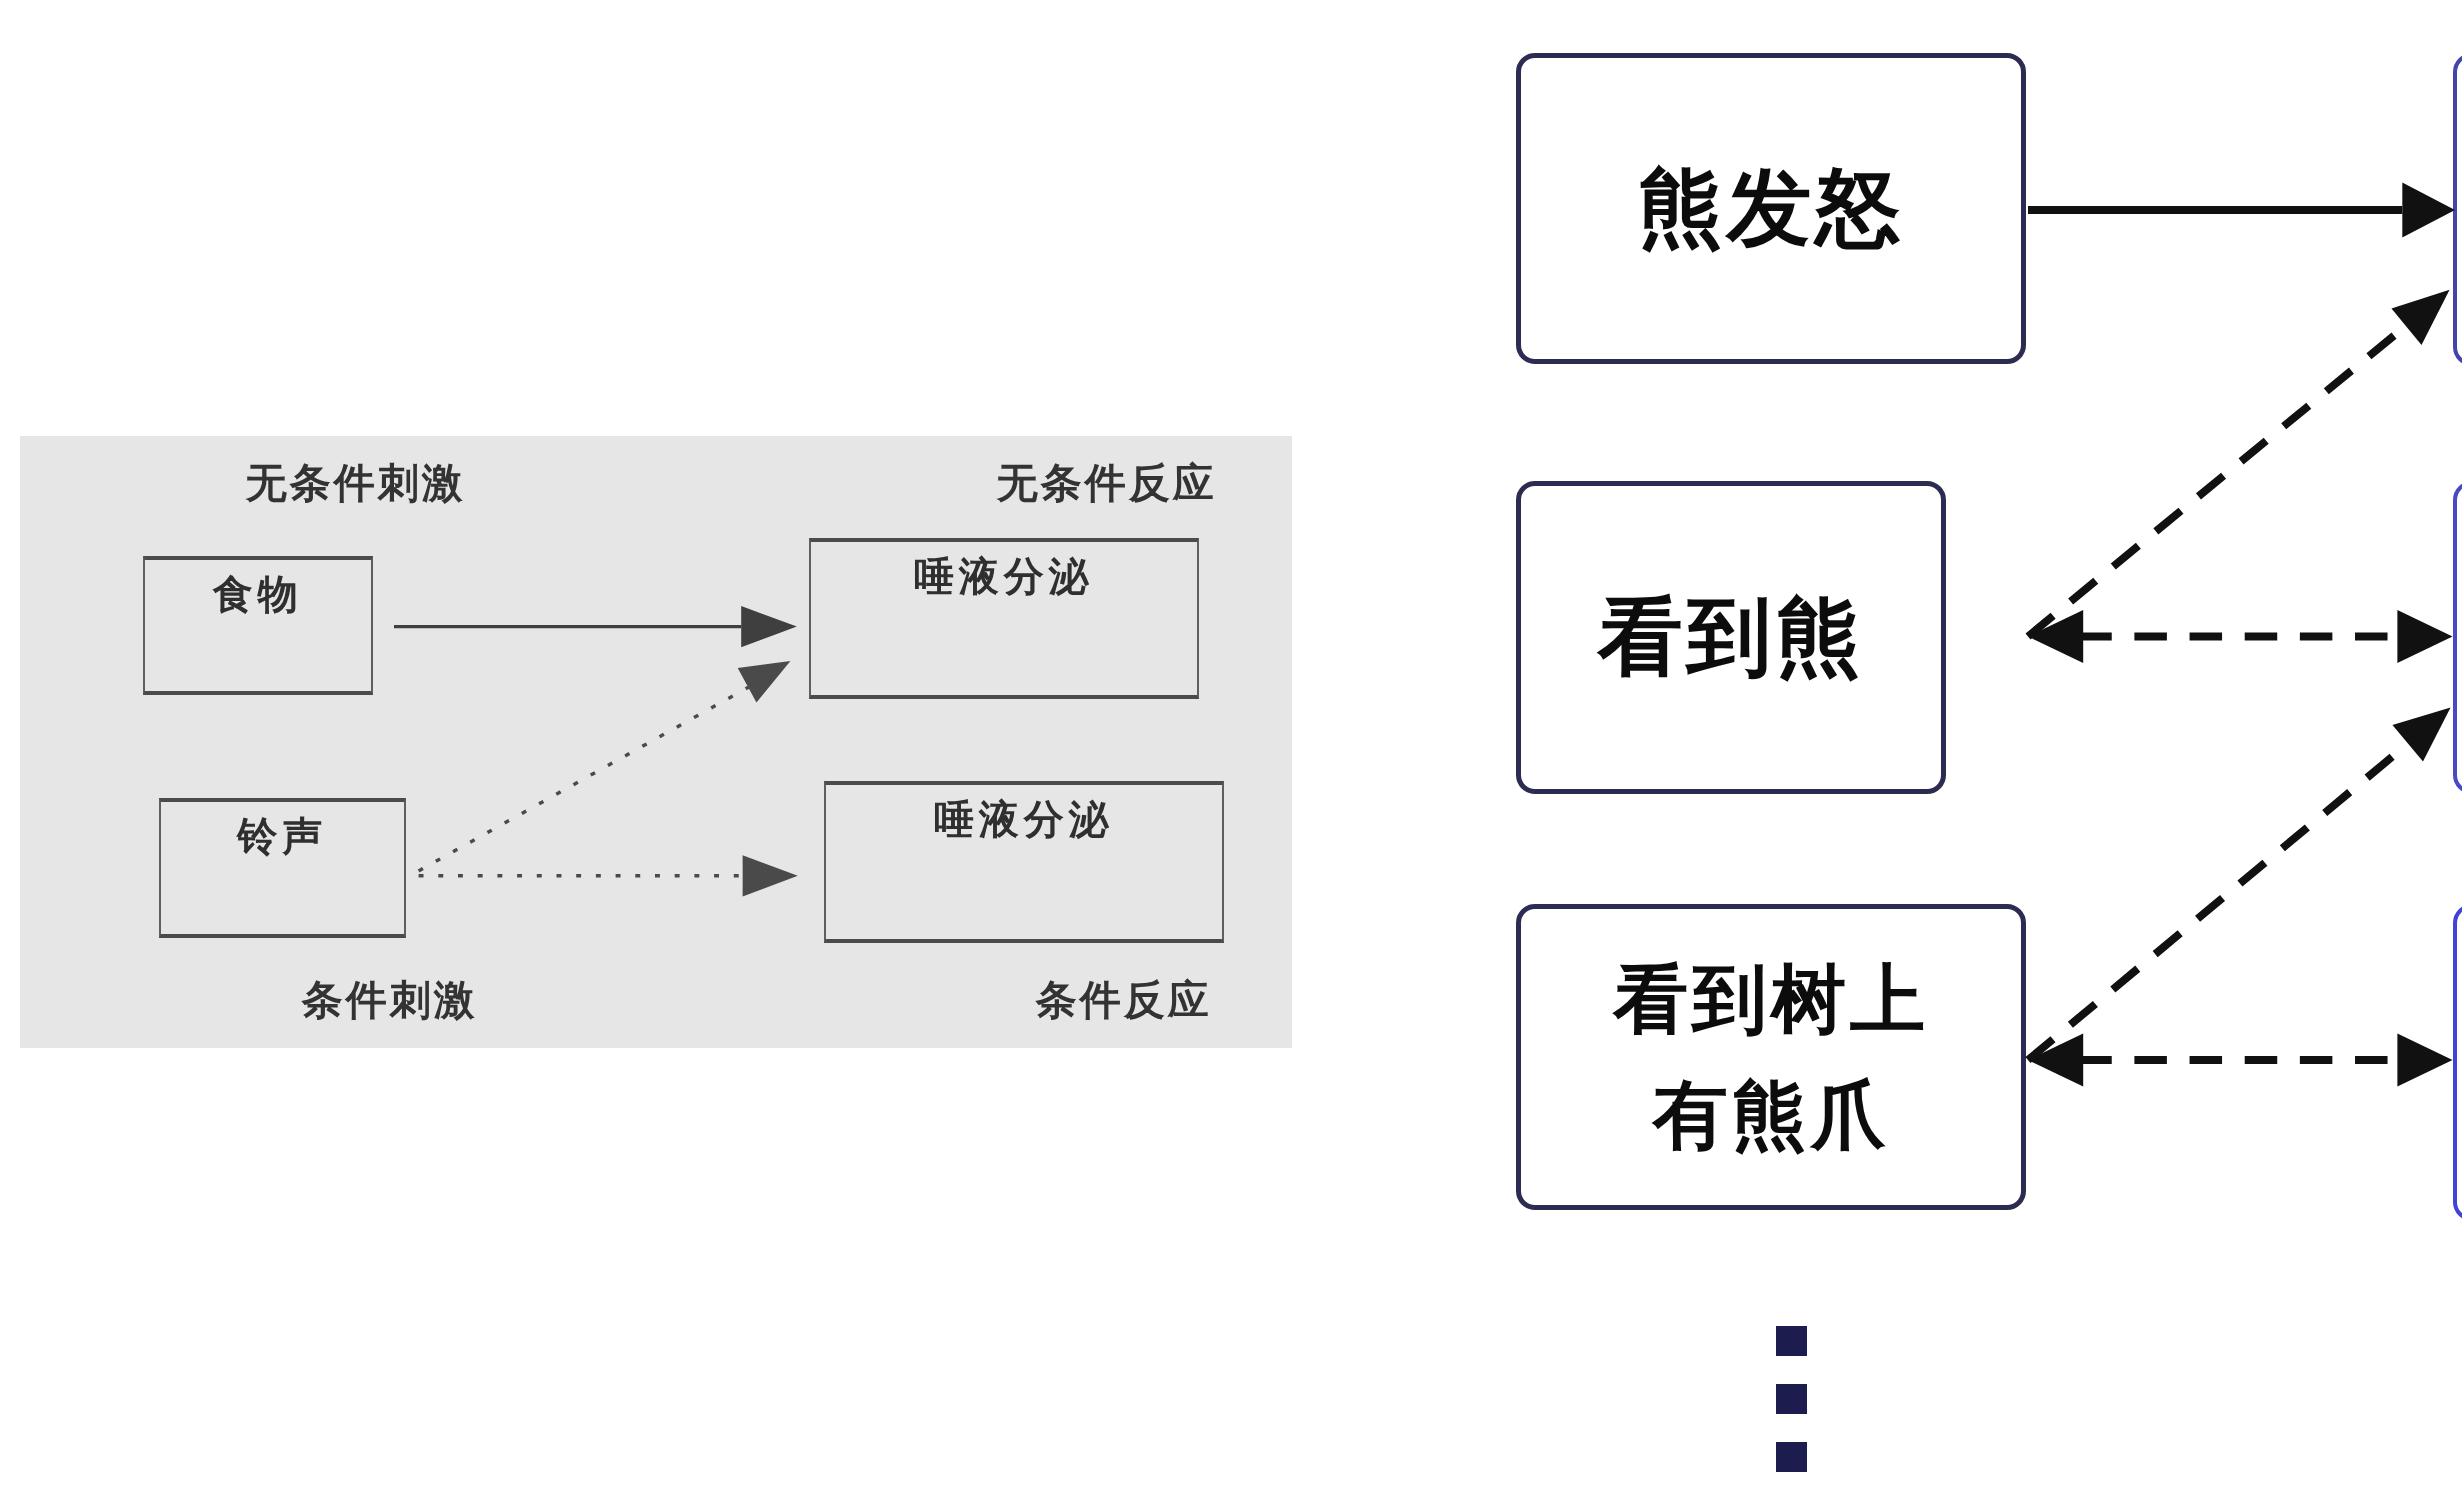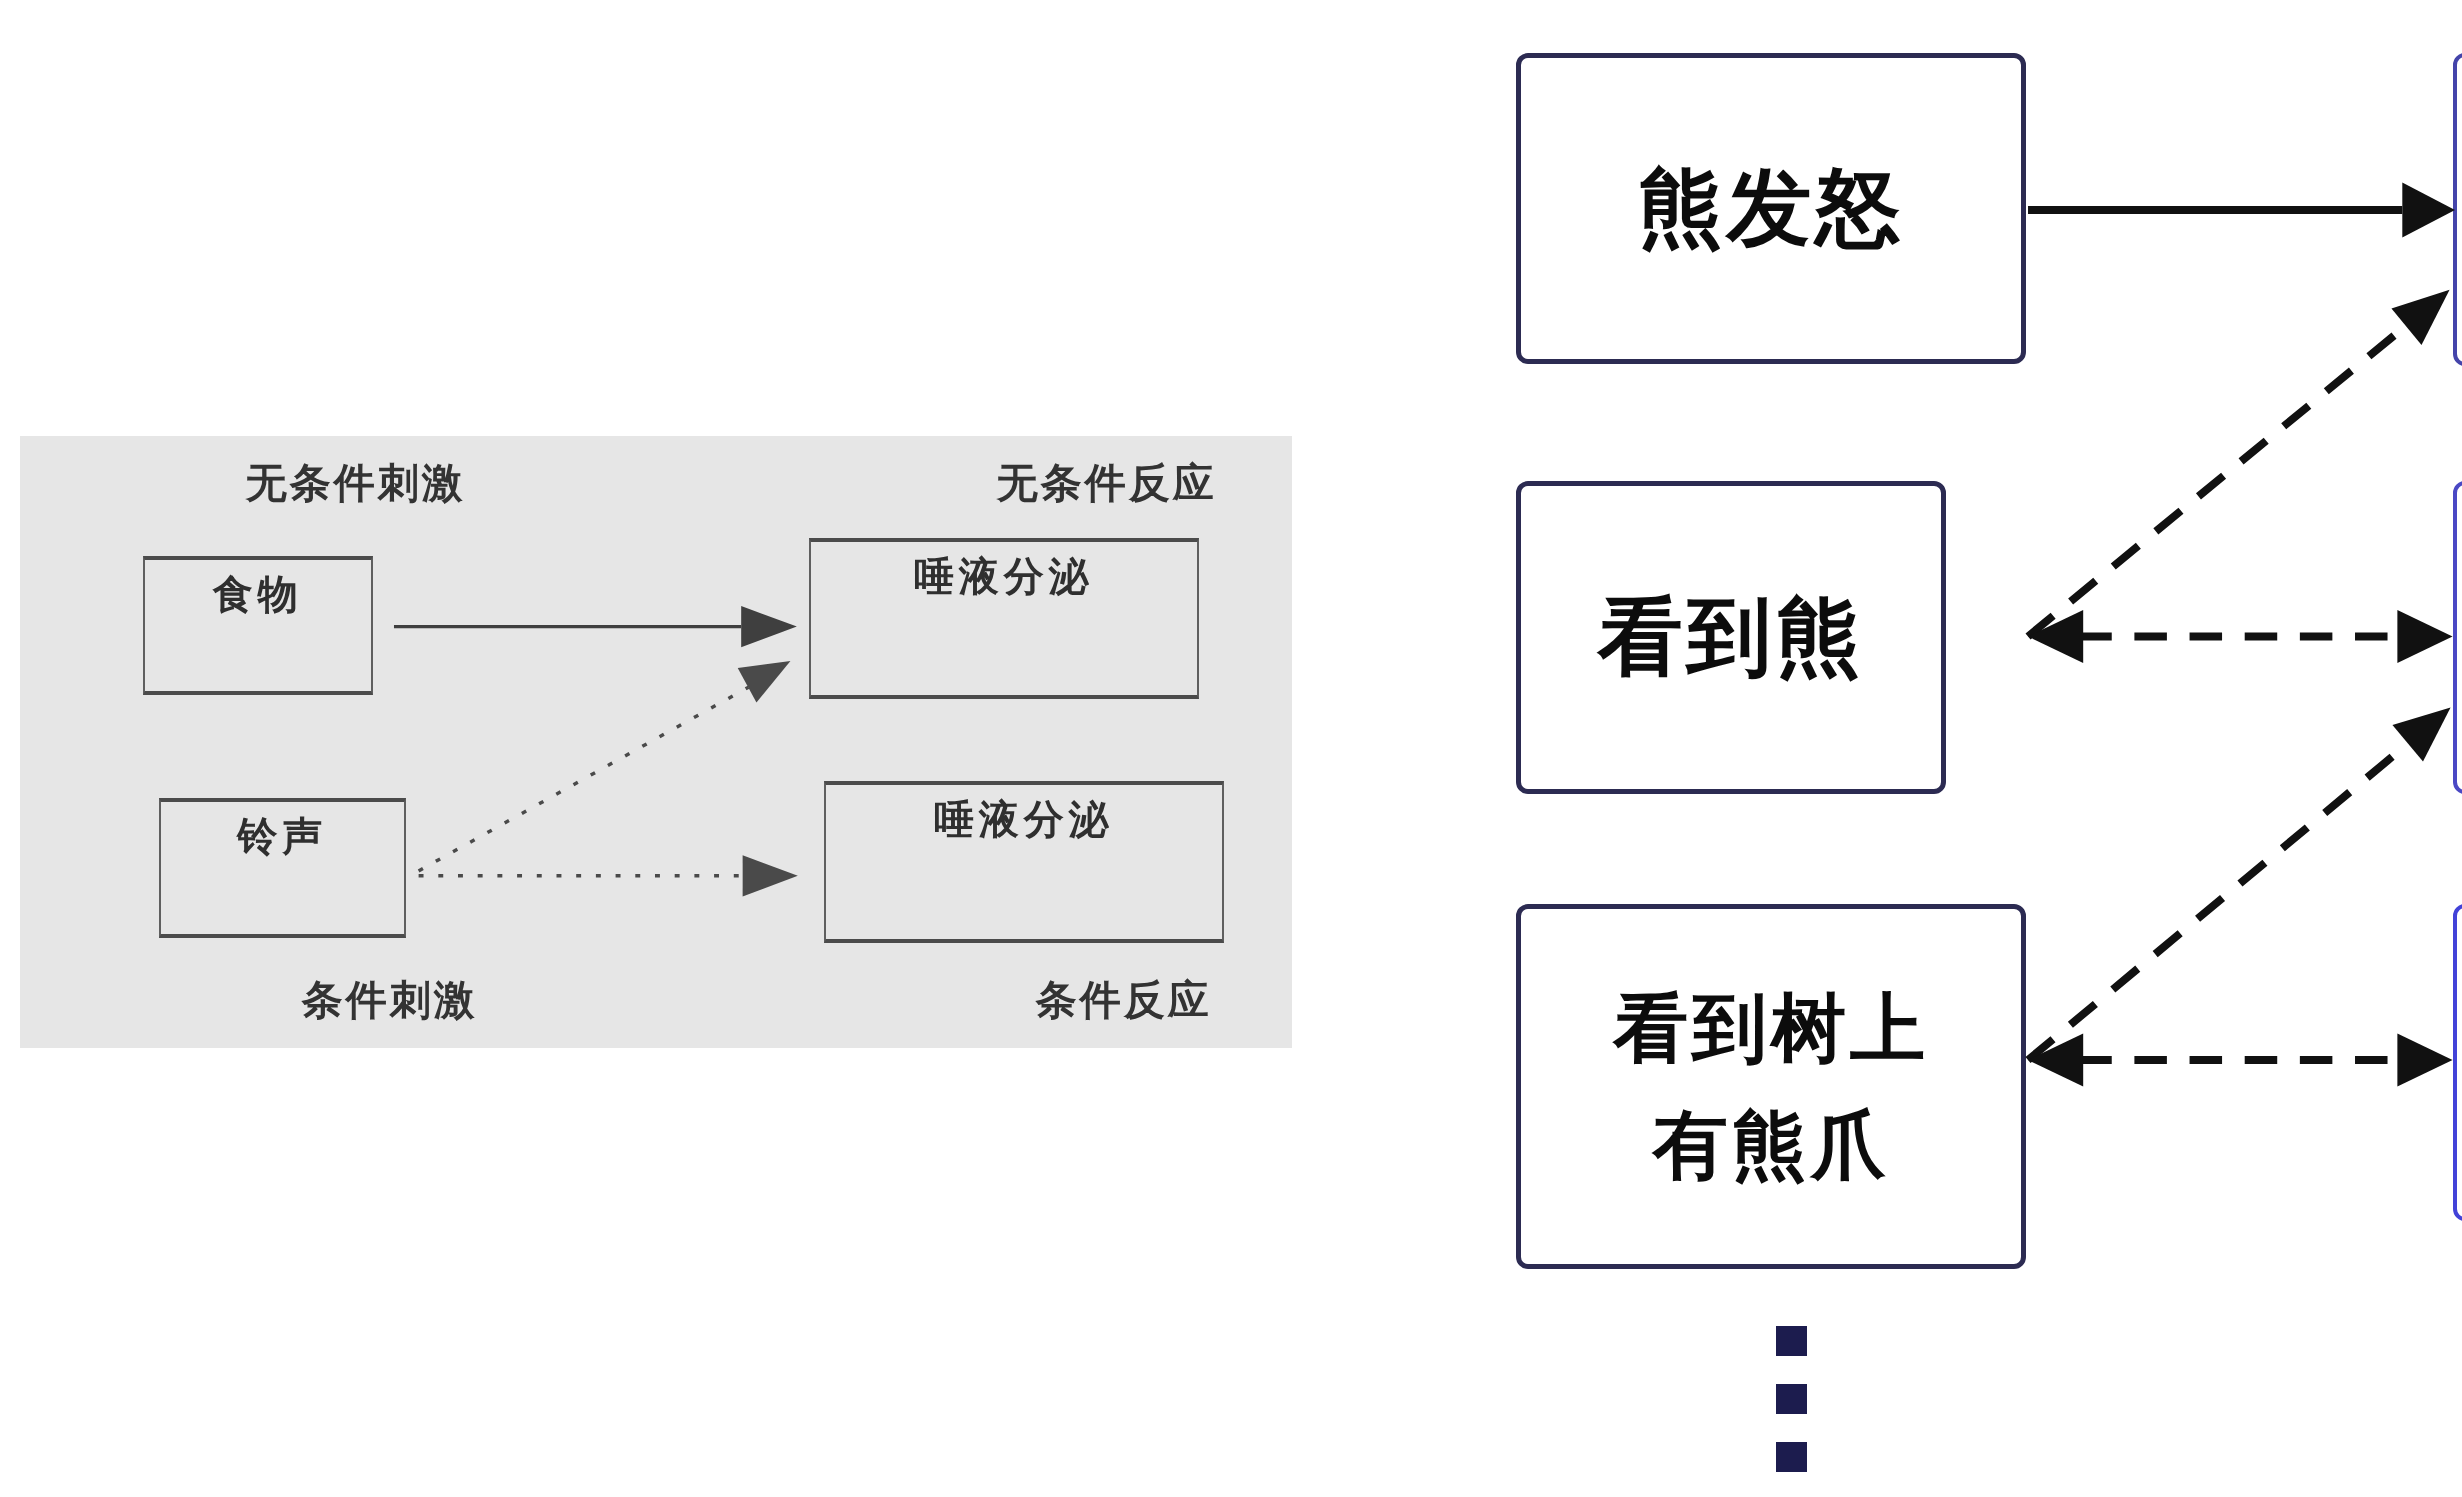--- a/index.html
+++ b/index.html
@@ -31,7 +31,7 @@
         font-size:40px;font-weight:700;color:#2f2f2f;letter-spacing:4.9px;padding-top:6.9px;}
 
   
-  .rbox{position:absolute;box-sizing:border-box;background:#ffffff;border-radius:12px;
+  .rbox{position:absolute;box-sizing:border-box;background:#ffffff;border-radius:19px;
         display:flex;justify-content:center;align-items:center;text-align:center;
         font-size:85px;font-weight:700;color:#0c0c0c;letter-spacing:3.9px;}
   .rbox.navy{border:5.4px solid var(--navy);}

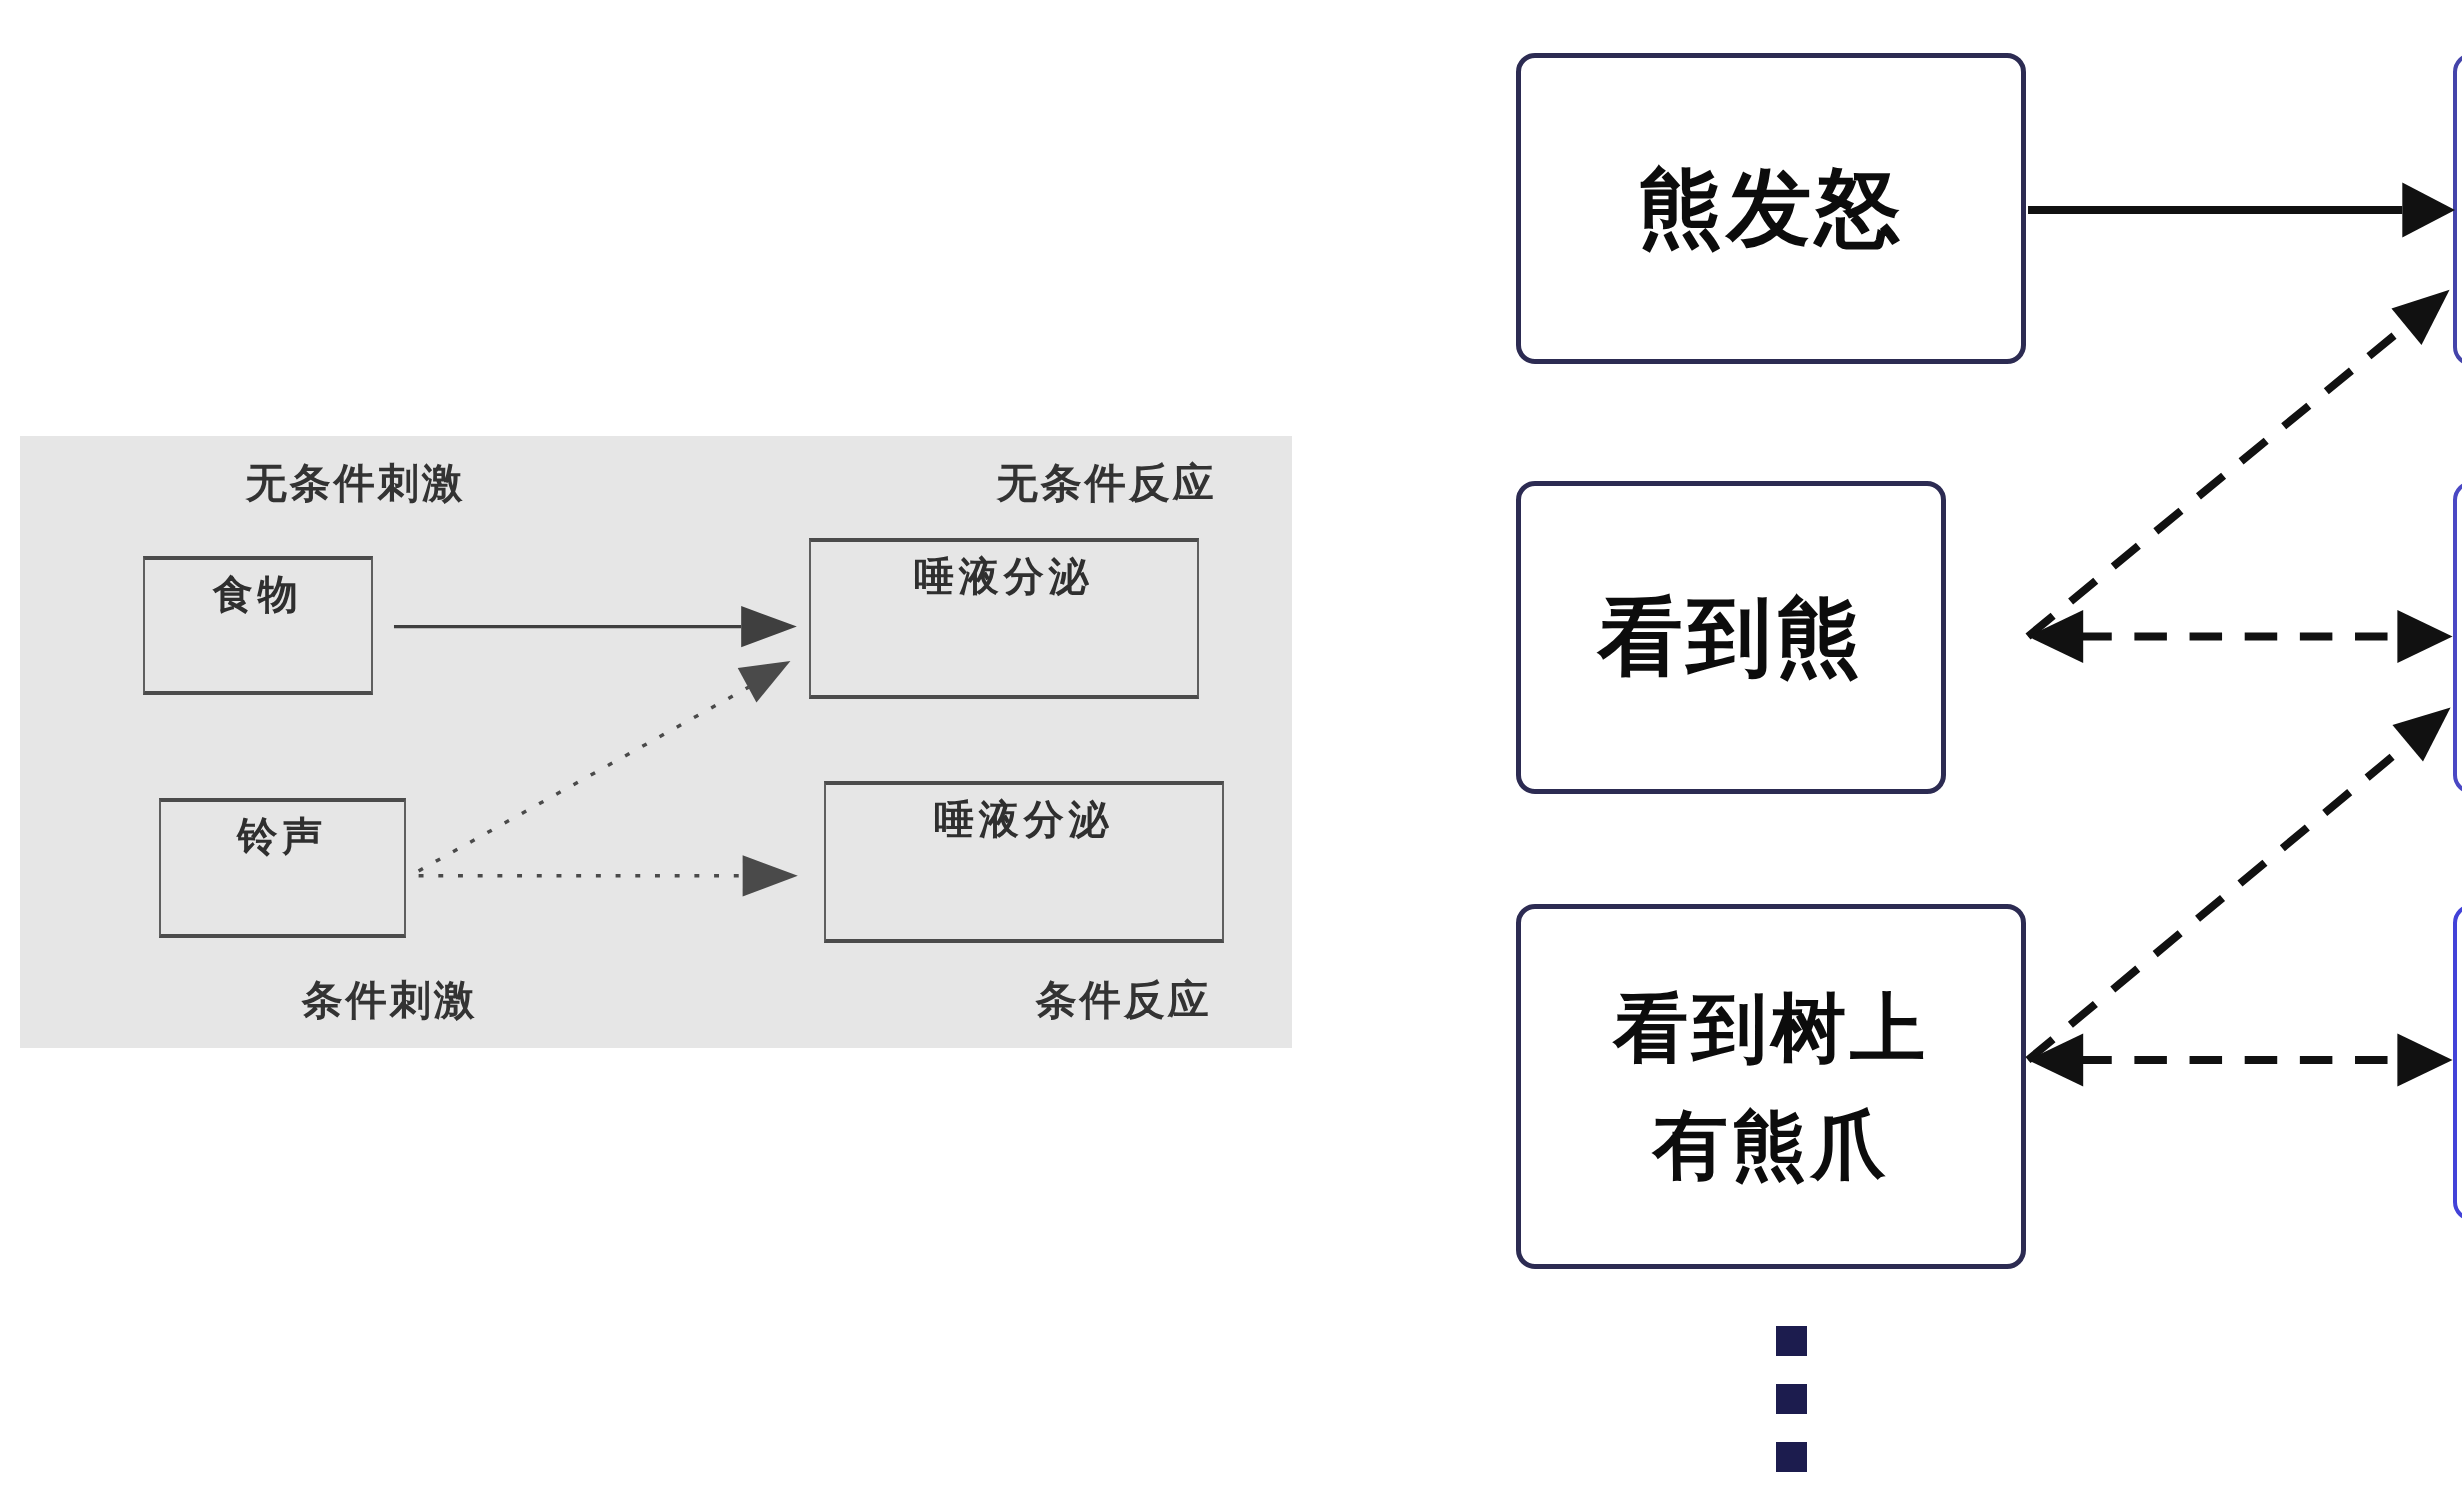--- a/index.html
+++ b/index.html
@@ -72,7 +72,7 @@
   <div class="rbox navy" style="left:1516px;top:481px;width:430px;height:313px;">看到熊</div>
   <div class="rbox b2 formula" style="left:2453px;top:481px;width:507px;height:313px;">V(s′)</div>
 
-  <div class="rbox navy two-line" style="left:1516px;top:904px;width:510px;height:365px;">看到树上
+  <div class="rbox navy two-line" style="left:1516px;top:904px;width:510px;height:306px;">看到树上
 有熊爪</div>
   <div class="rbox b3 formula" style="left:2453px;top:904px;width:507px;height:317px;">V(s)</div>
 

